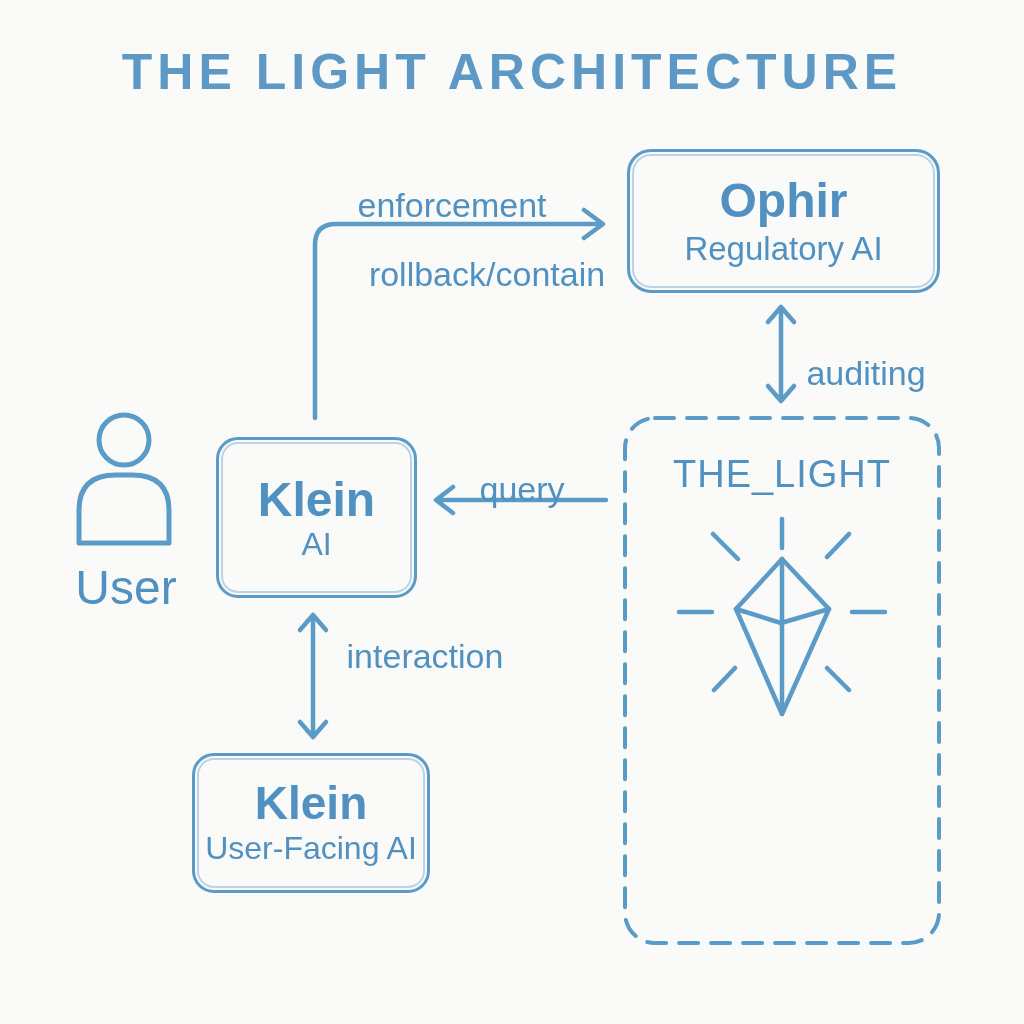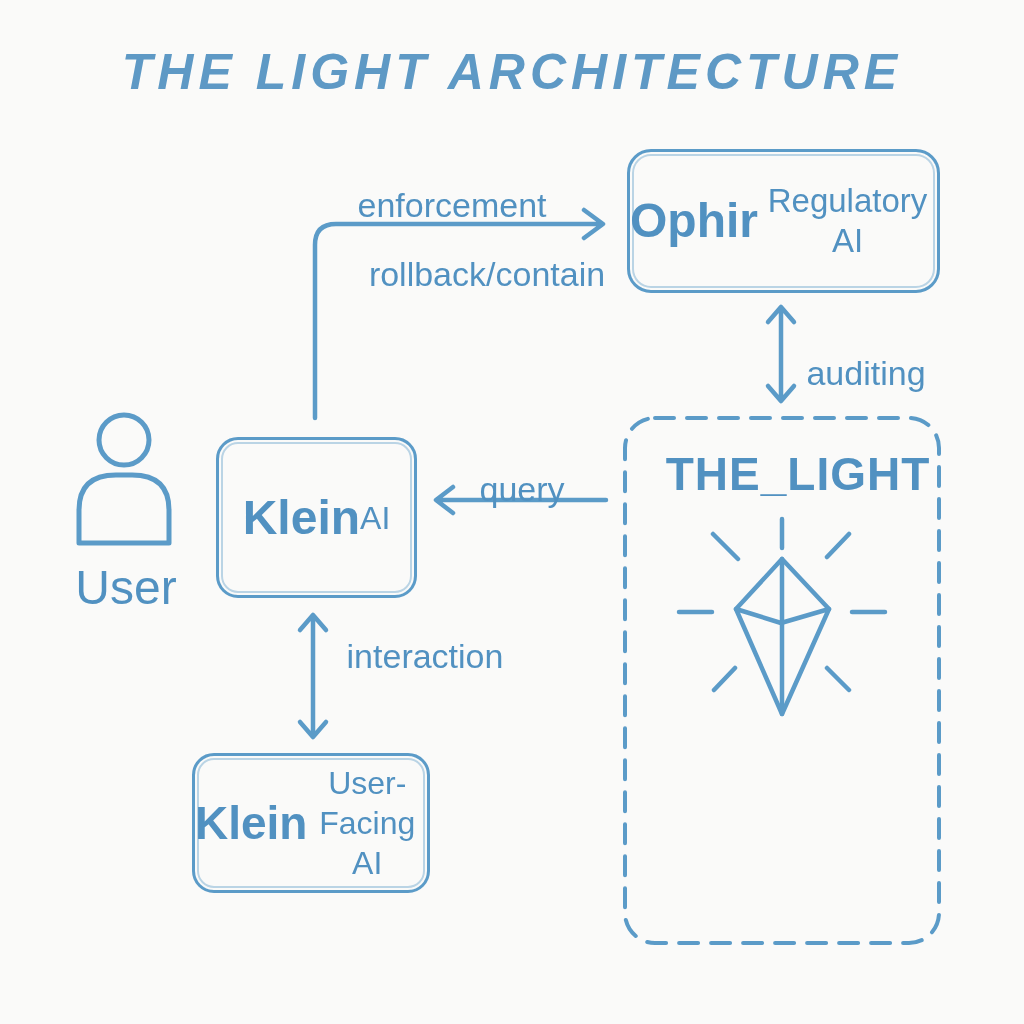--- a/index.html
+++ b/index.html
@@ -30,7 +30,6 @@
     font-weight: 700;
     letter-spacing: 5px;
     color: var(--title);
-    font-style: italic;
   }
   svg.layer {
     position: absolute;

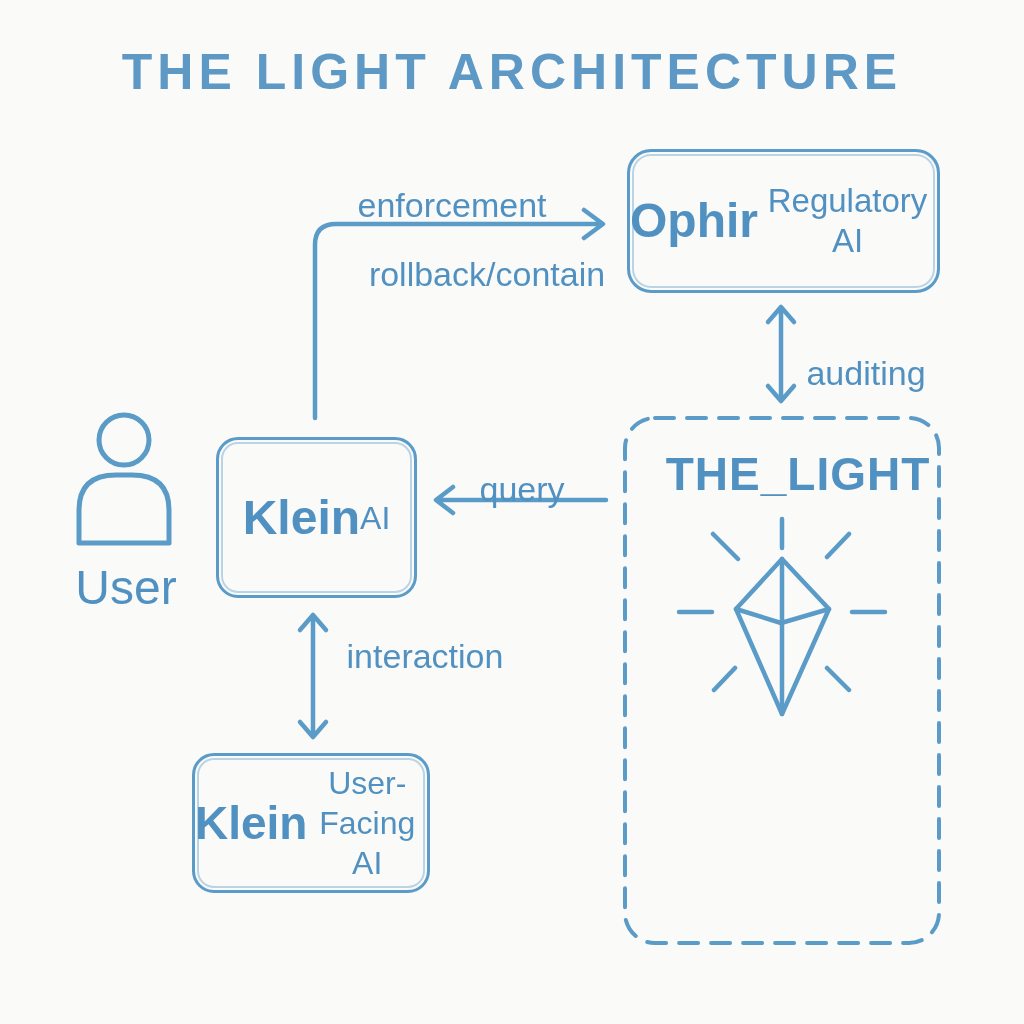--- a/index.html
+++ b/index.html
@@ -44,6 +44,7 @@
     border-radius: 24px;
     box-shadow: inset 0 0 0 2px var(--background), inset 0 0 0 4px rgba(91,155,200,.40);
     display: flex;
+    flex-direction: column;
     align-items: center;
     justify-content: center;
     text-align: center;

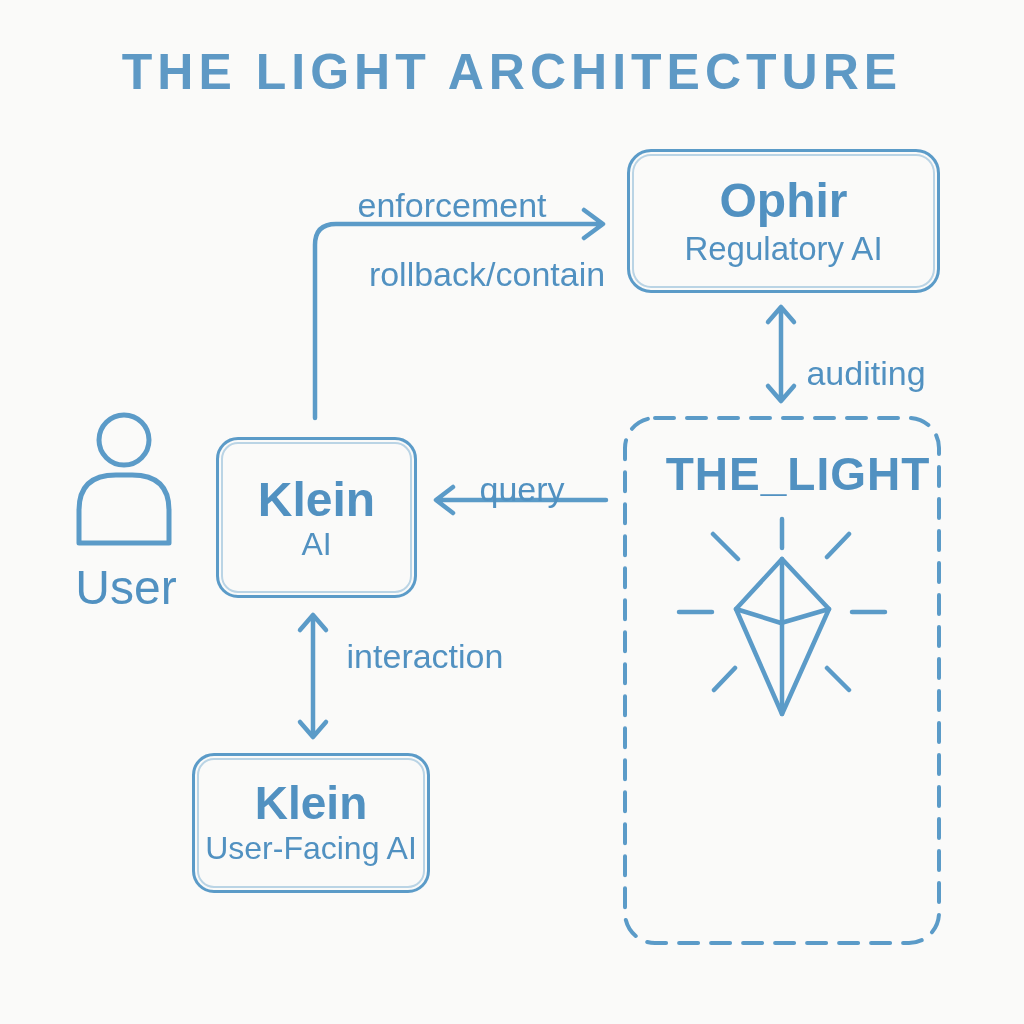--- a/index.html
+++ b/index.html
@@ -71,10 +71,10 @@
   .lbl-user { font-size: 48px; }
   .tl-name {
     position: absolute;
-    left: 798px; top: 474px;
+    left: 782px; top: 474px;
     transform: translate(-50%, -50%);
-    font-size: 46px;
-    font-weight: 700;
+    font-size: 38px;
+    font-weight: 400;
     letter-spacing: 1px;
     white-space: nowrap;
     color: var(--text);

